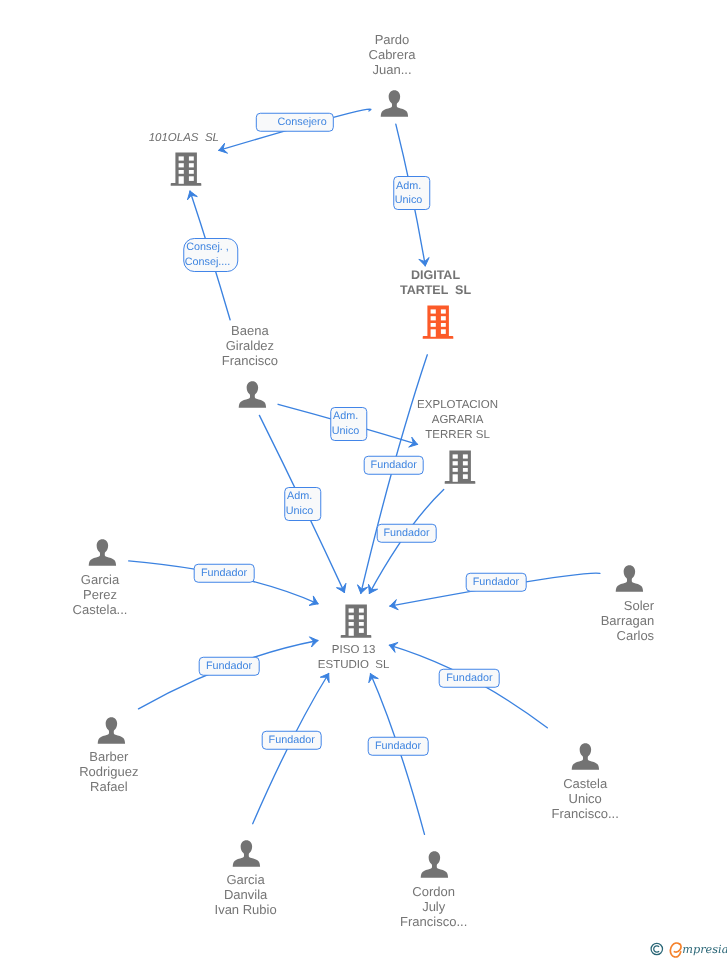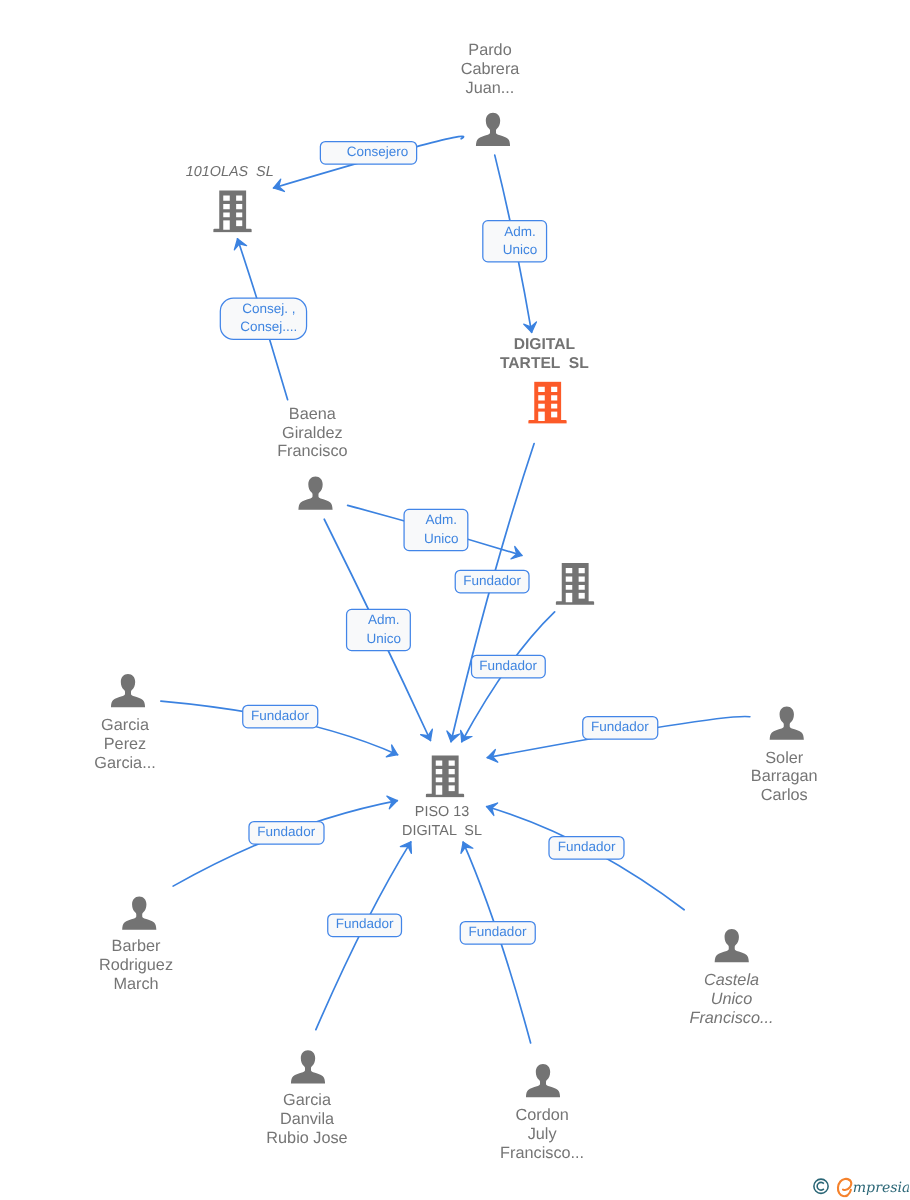--- a/index.html
+++ b/index.html
@@ -16,7 +16,7 @@
          background:#f8f9fa;color:#3f85e0;font-size:10.8px;line-height:13.5px;
          text-align:center;white-space:pre;transform:translate(-50%,-50%);
          padding:1.5px 6.2px;}
-  .badge.two-line{line-height:14.5px;padding-left:16px;padding-right:6.9px;}
+  .badge.two-line{line-height:14.5px;padding-left:1px;padding-right:6.9px;}
   #logo{position:absolute;left:647px;top:938px;width:80px;height:20px;}
   #logo .brand-rest-text{font-family:"DejaVu Serif",serif;font-style:italic;font-size:11.3px;fill:#2a6676;}
 </style>

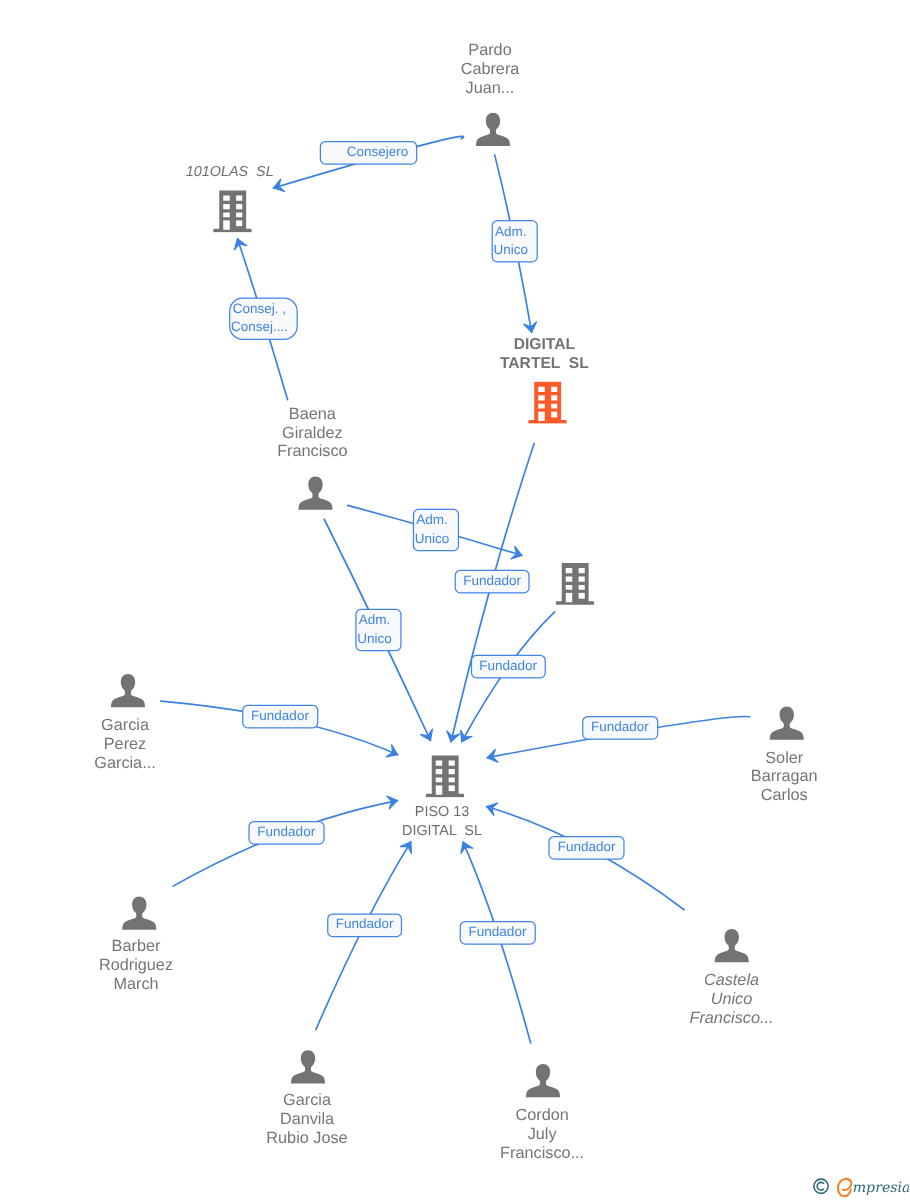--- a/index.html
+++ b/index.html
@@ -122,6 +122,7 @@
   <rect x="8.6" y="24.3" width="5.2" height="7.5" fill="#fff"></rect>
   <rect x="18.9" y="24.3" width="4.9" height="4.6" fill="#fff"></rect>
   </svg></div>
+      <div class="node-label company" style="top: 397.94px; left: 457.6px;"><div>EXPLOTACION</div><div>AGRARIA</div><div>TERRER SL</div></div>
       <div style="position: absolute; left: 87.9px; top: 538.2px; width: 29px; height: 29px;"><svg width="29" height="29" viewBox="0 0 28 28">
   <path fill="#737373" d="M13.9 1.15 C10.65 1.15 8.35 3.65 8.35 7.25 C8.35 10.15 9.4 12.2 10.75 13.35 C11.35 13.85 11.6 14.3 11.6 14.9 L11.6 16.5 C11.6 17.35 11.05 17.8 9.95 18.1 C7.2 18.85 3.95 19.85 2.45 21.2 C1.25 22.25 0.85 23.95 0.7 26.75 L27.1 26.75 C26.95 23.95 26.55 22.25 25.35 21.2 C23.85 19.85 20.6 18.85 17.85 18.1 C16.75 17.8 16.2 17.35 16.2 16.5 L16.2 14.9 C16.2 14.3 16.45 13.85 17.05 13.35 C18.4 12.2 19.45 10.15 19.45 7.25 C19.45 3.65 17.15 1.15 13.9 1.15 Z"></path>
   </svg></div>

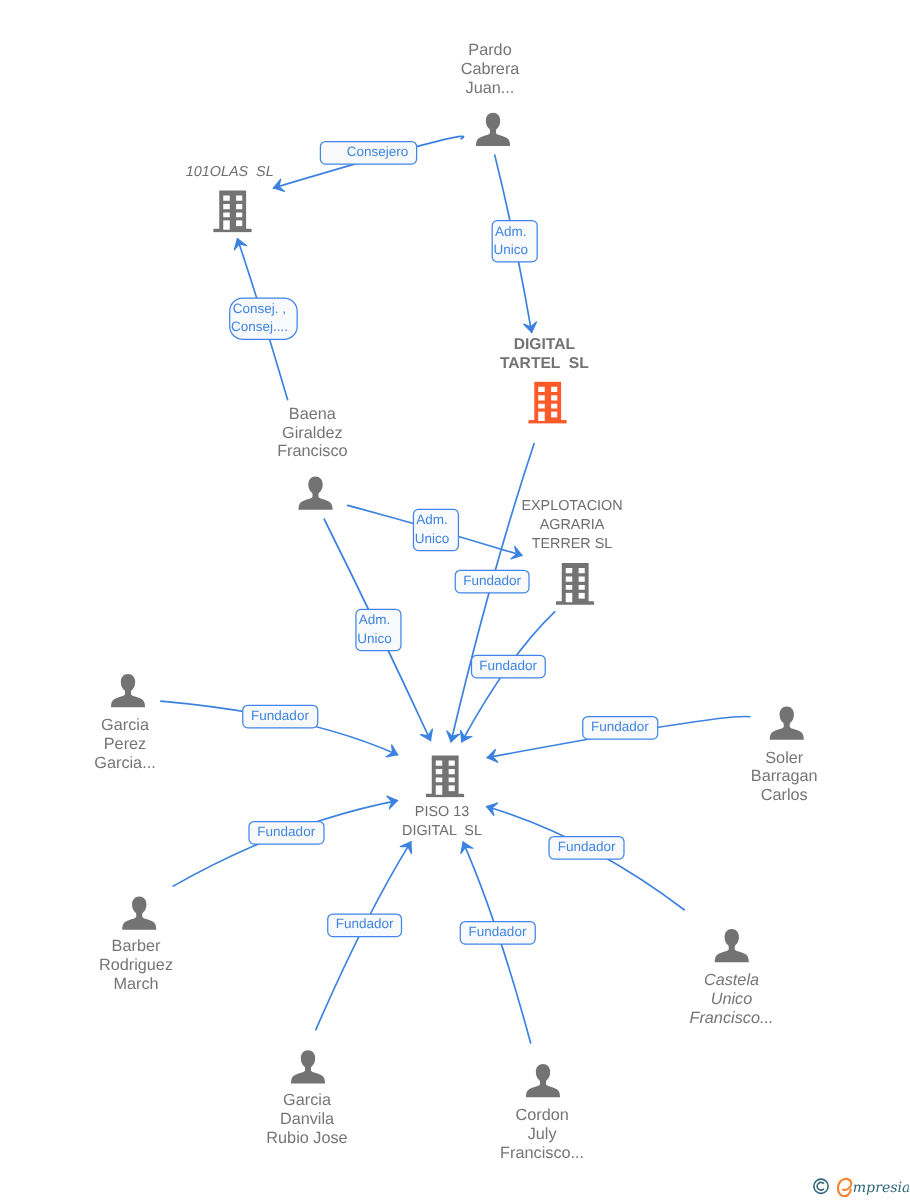--- a/index.html
+++ b/index.html
@@ -126,7 +126,7 @@
       <div style="position: absolute; left: 87.9px; top: 538.2px; width: 29px; height: 29px;"><svg width="29" height="29" viewBox="0 0 28 28">
   <path fill="#737373" d="M13.9 1.15 C10.65 1.15 8.35 3.65 8.35 7.25 C8.35 10.15 9.4 12.2 10.75 13.35 C11.35 13.85 11.6 14.3 11.6 14.9 L11.6 16.5 C11.6 17.35 11.05 17.8 9.95 18.1 C7.2 18.85 3.95 19.85 2.45 21.2 C1.25 22.25 0.85 23.95 0.7 26.75 L27.1 26.75 C26.95 23.95 26.55 22.25 25.35 21.2 C23.85 19.85 20.6 18.85 17.85 18.1 C16.75 17.8 16.2 17.35 16.2 16.5 L16.2 14.9 C16.2 14.3 16.45 13.85 17.05 13.35 C18.4 12.2 19.45 10.15 19.45 7.25 C19.45 3.65 17.15 1.15 13.9 1.15 Z"></path>
   </svg></div>
-      <div class="node-label" style="top: 572.05px; left: 100px;"><div>Garcia</div><div>Perez</div><div>Garcia...</div></div>
+      <div class="node-label" style="top: 572.05px; left: 100px;"><div>Garcia</div><div>Perez</div><div>Castela...</div></div>
       <div style="position: absolute; left: 615.1px; top: 564.4px; width: 29px; height: 29px;"><svg width="29" height="29" viewBox="0 0 28 28">
   <path fill="#737373" d="M13.9 1.15 C10.65 1.15 8.35 3.65 8.35 7.25 C8.35 10.15 9.4 12.2 10.75 13.35 C11.35 13.85 11.6 14.3 11.6 14.9 L11.6 16.5 C11.6 17.35 11.05 17.8 9.95 18.1 C7.2 18.85 3.95 19.85 2.45 21.2 C1.25 22.25 0.85 23.95 0.7 26.75 L27.1 26.75 C26.95 23.95 26.55 22.25 25.35 21.2 C23.85 19.85 20.6 18.85 17.85 18.1 C16.75 17.8 16.2 17.35 16.2 16.5 L16.2 14.9 C16.2 14.3 16.45 13.85 17.05 13.35 C18.4 12.2 19.45 10.15 19.45 7.25 C19.45 3.65 17.15 1.15 13.9 1.15 Z"></path>
   </svg></div>

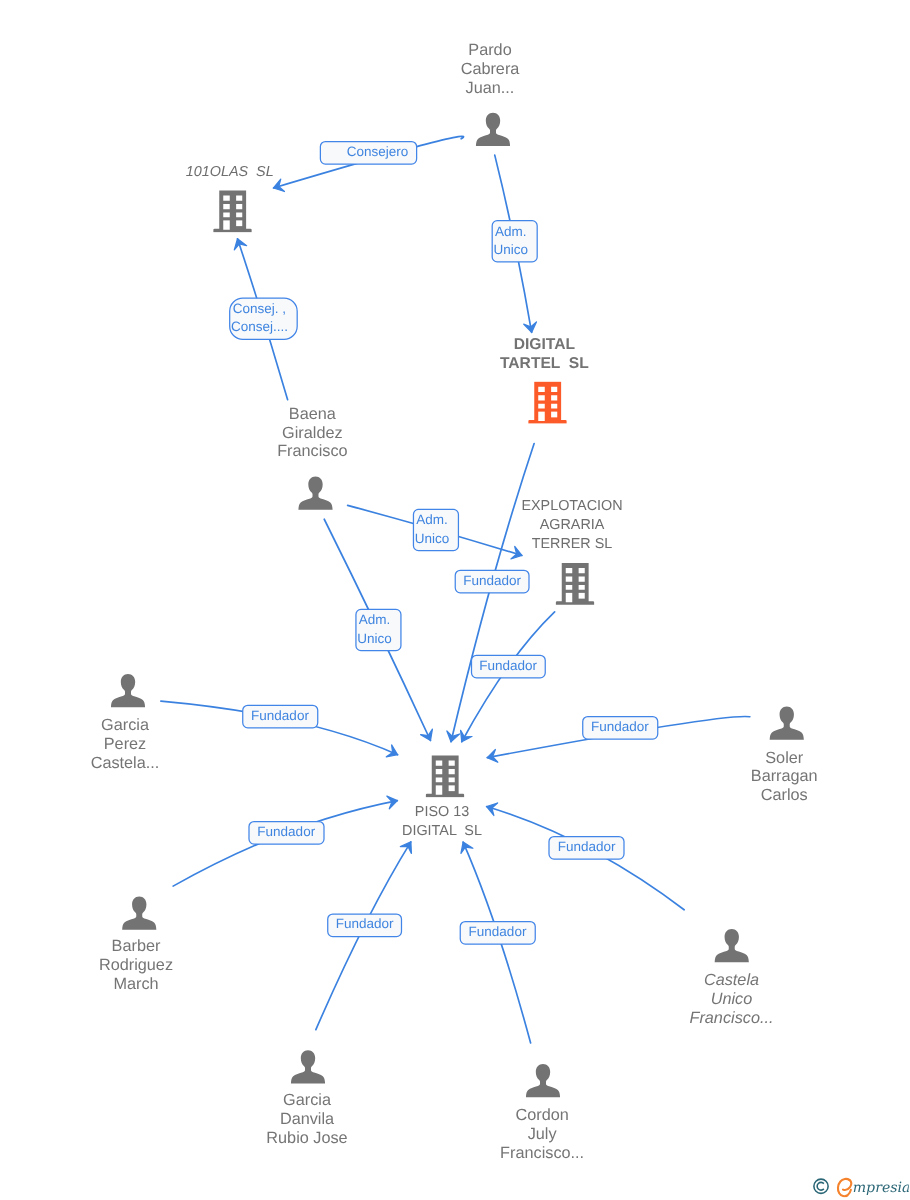--- a/index.html
+++ b/index.html
@@ -130,7 +130,7 @@
       <div style="position: absolute; left: 615.1px; top: 564.4px; width: 29px; height: 29px;"><svg width="29" height="29" viewBox="0 0 28 28">
   <path fill="#737373" d="M13.9 1.15 C10.65 1.15 8.35 3.65 8.35 7.25 C8.35 10.15 9.4 12.2 10.75 13.35 C11.35 13.85 11.6 14.3 11.6 14.9 L11.6 16.5 C11.6 17.35 11.05 17.8 9.95 18.1 C7.2 18.85 3.95 19.85 2.45 21.2 C1.25 22.25 0.85 23.95 0.7 26.75 L27.1 26.75 C26.95 23.95 26.55 22.25 25.35 21.2 C23.85 19.85 20.6 18.85 17.85 18.1 C16.75 17.8 16.2 17.35 16.2 16.5 L16.2 14.9 C16.2 14.3 16.45 13.85 17.05 13.35 C18.4 12.2 19.45 10.15 19.45 7.25 C19.45 3.65 17.15 1.15 13.9 1.15 Z"></path>
   </svg></div>
-      <div class="node-label" style="top: 598.25px; left: 627.4px;"><div>Soler</div><div>Barragan</div><div>Carlos</div></div>
+      <div class="node-label" style="top: 598.25px; left: 627.4px; text-align: right;"><div>Soler</div><div>Barragan</div><div>Carlos</div></div>
       <div style="position: absolute; left: 340.4px; top: 603.8px; width: 32px; height: 34px;"><svg width="32" height="34" viewBox="0 0 32 34">
   <path fill="#737373" d="M5.4 0.4 H26.9 V30.9 H30.4 a0.9 0.9 0 0 1 0.9 0.9 V33.8 H0.7 V31.8 A0.9 0.9 0 0 1 1.6 30.9 H5.4 Z"></path>
   <rect x="8.6" y="4.4" width="5.2" height="4.2" fill="#fff"></rect>

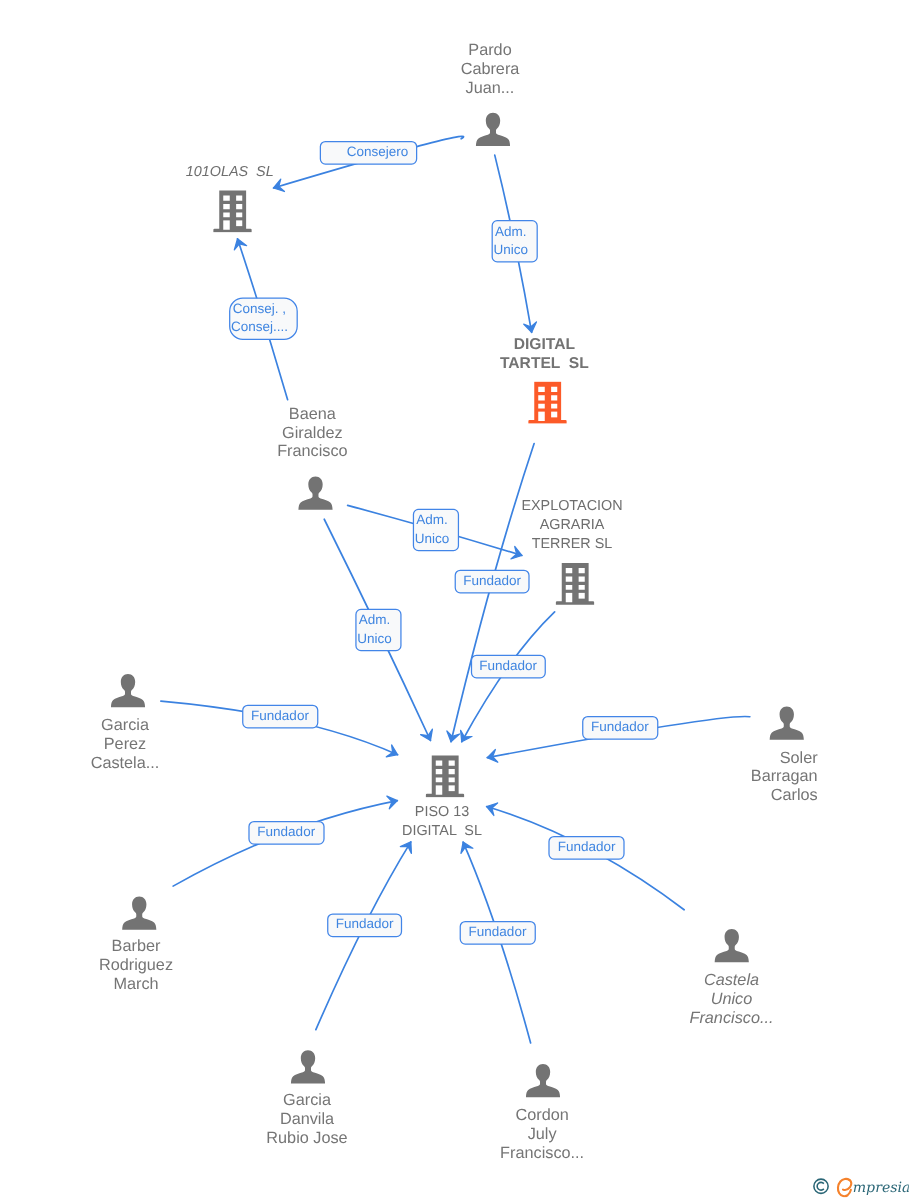--- a/index.html
+++ b/index.html
@@ -142,7 +142,7 @@
   <rect x="8.6" y="24.3" width="5.2" height="7.5" fill="#fff"></rect>
   <rect x="18.9" y="24.3" width="4.9" height="4.6" fill="#fff"></rect>
   </svg></div>
-      <div class="node-label company" style="top: 642.74px; left: 353.6px;"><div>PISO 13</div><div>DIGITAL  SL</div></div>
+      <div class="node-label company" style="top: 642.74px; left: 353.6px;"><div>PISO 13</div><div>ESTUDIO  SL</div></div>
       <div style="position: absolute; left: 96.8px; top: 715.8px; width: 29px; height: 29px;"><svg width="29" height="29" viewBox="0 0 28 28">
   <path fill="#737373" d="M13.9 1.15 C10.65 1.15 8.35 3.65 8.35 7.25 C8.35 10.15 9.4 12.2 10.75 13.35 C11.35 13.85 11.6 14.3 11.6 14.9 L11.6 16.5 C11.6 17.35 11.05 17.8 9.95 18.1 C7.2 18.85 3.95 19.85 2.45 21.2 C1.25 22.25 0.85 23.95 0.7 26.75 L27.1 26.75 C26.95 23.95 26.55 22.25 25.35 21.2 C23.85 19.85 20.6 18.85 17.85 18.1 C16.75 17.8 16.2 17.35 16.2 16.5 L16.2 14.9 C16.2 14.3 16.45 13.85 17.05 13.35 C18.4 12.2 19.45 10.15 19.45 7.25 C19.45 3.65 17.15 1.15 13.9 1.15 Z"></path>
   </svg></div>

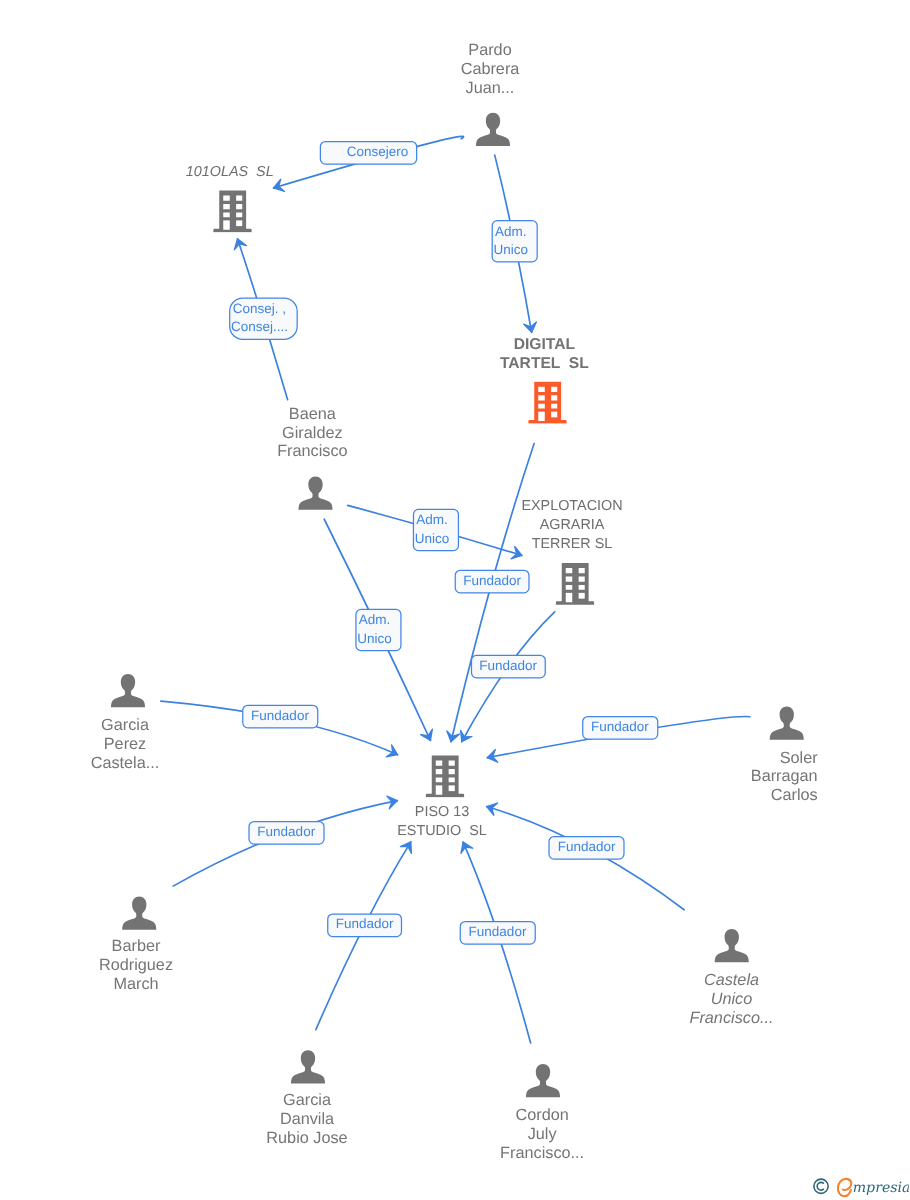--- a/index.html
+++ b/index.html
@@ -146,7 +146,7 @@
       <div style="position: absolute; left: 96.8px; top: 715.8px; width: 29px; height: 29px;"><svg width="29" height="29" viewBox="0 0 28 28">
   <path fill="#737373" d="M13.9 1.15 C10.65 1.15 8.35 3.65 8.35 7.25 C8.35 10.15 9.4 12.2 10.75 13.35 C11.35 13.85 11.6 14.3 11.6 14.9 L11.6 16.5 C11.6 17.35 11.05 17.8 9.95 18.1 C7.2 18.85 3.95 19.85 2.45 21.2 C1.25 22.25 0.85 23.95 0.7 26.75 L27.1 26.75 C26.95 23.95 26.55 22.25 25.35 21.2 C23.85 19.85 20.6 18.85 17.85 18.1 C16.75 17.8 16.2 17.35 16.2 16.5 L16.2 14.9 C16.2 14.3 16.45 13.85 17.05 13.35 C18.4 12.2 19.45 10.15 19.45 7.25 C19.45 3.65 17.15 1.15 13.9 1.15 Z"></path>
   </svg></div>
-      <div class="node-label" style="top: 749.05px; left: 108.8px;"><div>Barber</div><div>Rodriguez</div><div>March</div></div>
+      <div class="node-label" style="top: 749.05px; left: 108.8px;"><div>Barber</div><div>Rodriguez</div><div>Rafael</div></div>
       <div style="position: absolute; left: 570.9px; top: 742.4px; width: 29px; height: 29px;"><svg width="29" height="29" viewBox="0 0 28 28">
   <path fill="#737373" d="M13.9 1.15 C10.65 1.15 8.35 3.65 8.35 7.25 C8.35 10.15 9.4 12.2 10.75 13.35 C11.35 13.85 11.6 14.3 11.6 14.9 L11.6 16.5 C11.6 17.35 11.05 17.8 9.95 18.1 C7.2 18.85 3.95 19.85 2.45 21.2 C1.25 22.25 0.85 23.95 0.7 26.75 L27.1 26.75 C26.95 23.95 26.55 22.25 25.35 21.2 C23.85 19.85 20.6 18.85 17.85 18.1 C16.75 17.8 16.2 17.35 16.2 16.5 L16.2 14.9 C16.2 14.3 16.45 13.85 17.05 13.35 C18.4 12.2 19.45 10.15 19.45 7.25 C19.45 3.65 17.15 1.15 13.9 1.15 Z"></path>
   </svg></div>

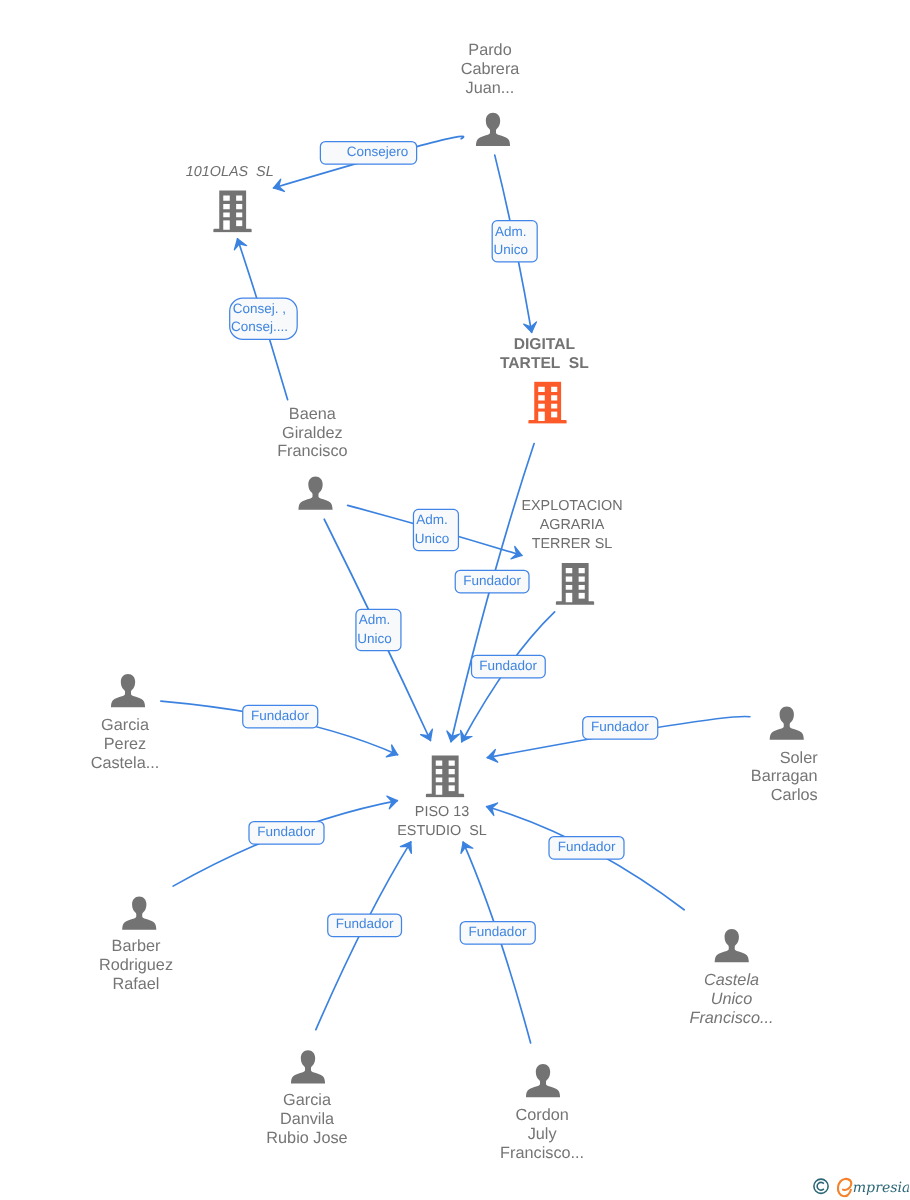--- a/index.html
+++ b/index.html
@@ -150,7 +150,7 @@
       <div style="position: absolute; left: 570.9px; top: 742.4px; width: 29px; height: 29px;"><svg width="29" height="29" viewBox="0 0 28 28">
   <path fill="#737373" d="M13.9 1.15 C10.65 1.15 8.35 3.65 8.35 7.25 C8.35 10.15 9.4 12.2 10.75 13.35 C11.35 13.85 11.6 14.3 11.6 14.9 L11.6 16.5 C11.6 17.35 11.05 17.8 9.95 18.1 C7.2 18.85 3.95 19.85 2.45 21.2 C1.25 22.25 0.85 23.95 0.7 26.75 L27.1 26.75 C26.95 23.95 26.55 22.25 25.35 21.2 C23.85 19.85 20.6 18.85 17.85 18.1 C16.75 17.8 16.2 17.35 16.2 16.5 L16.2 14.9 C16.2 14.3 16.45 13.85 17.05 13.35 C18.4 12.2 19.45 10.15 19.45 7.25 C19.45 3.65 17.15 1.15 13.9 1.15 Z"></path>
   </svg></div>
-      <div class="node-label" style="top: 775.75px; left: 585.2px; font-style: italic;"><div>Castela</div><div>Unico</div><div>Francisco...</div></div>
+      <div class="node-label" style="top: 775.75px; left: 585.2px;"><div>Castela</div><div>Unico</div><div>Francisco...</div></div>
       <div style="position: absolute; left: 231.7px; top: 838.6px; width: 29px; height: 29px;"><svg width="29" height="29" viewBox="0 0 28 28">
   <path fill="#737373" d="M13.9 1.15 C10.65 1.15 8.35 3.65 8.35 7.25 C8.35 10.15 9.4 12.2 10.75 13.35 C11.35 13.85 11.6 14.3 11.6 14.9 L11.6 16.5 C11.6 17.35 11.05 17.8 9.95 18.1 C7.2 18.85 3.95 19.85 2.45 21.2 C1.25 22.25 0.85 23.95 0.7 26.75 L27.1 26.75 C26.95 23.95 26.55 22.25 25.35 21.2 C23.85 19.85 20.6 18.85 17.85 18.1 C16.75 17.8 16.2 17.35 16.2 16.5 L16.2 14.9 C16.2 14.3 16.45 13.85 17.05 13.35 C18.4 12.2 19.45 10.15 19.45 7.25 C19.45 3.65 17.15 1.15 13.9 1.15 Z"></path>
   </svg></div>

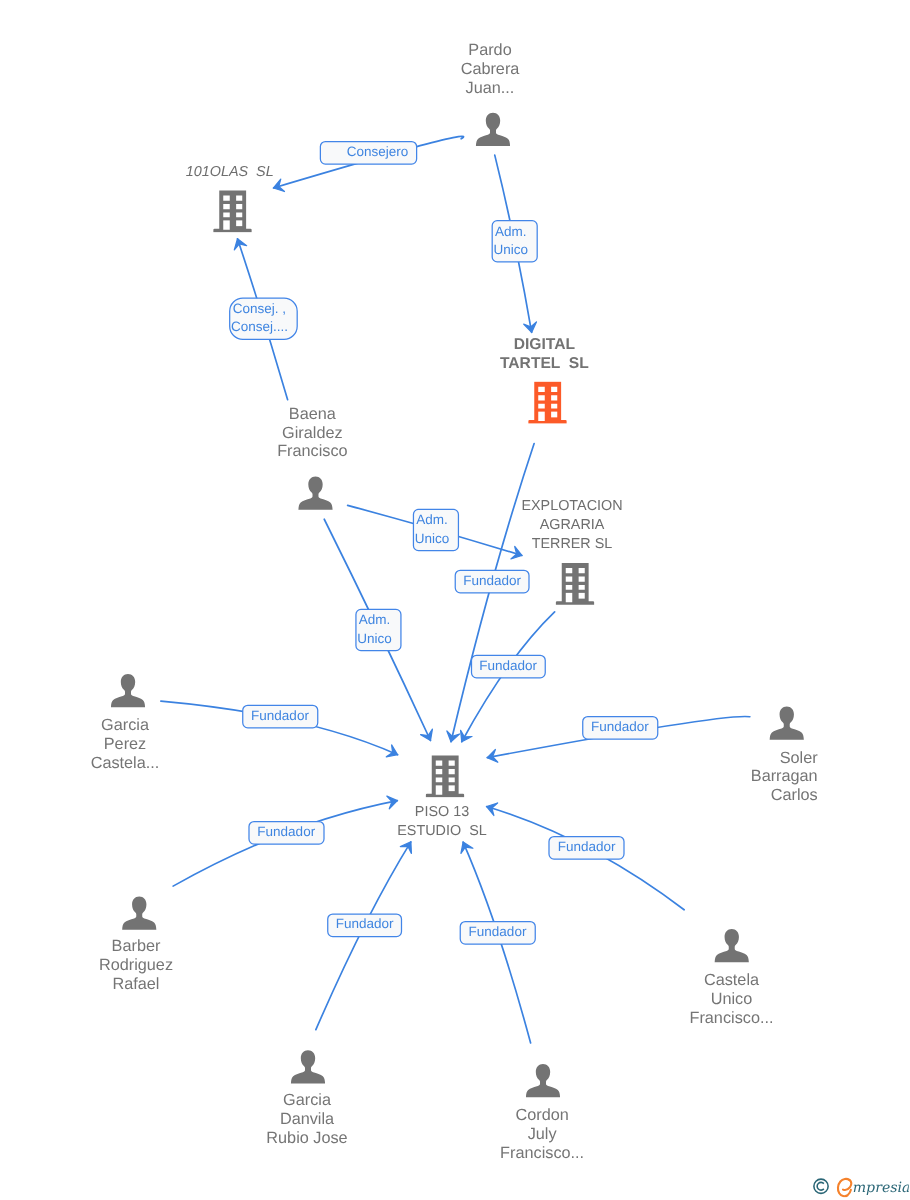--- a/index.html
+++ b/index.html
@@ -154,7 +154,7 @@
       <div style="position: absolute; left: 231.7px; top: 838.6px; width: 29px; height: 29px;"><svg width="29" height="29" viewBox="0 0 28 28">
   <path fill="#737373" d="M13.9 1.15 C10.65 1.15 8.35 3.65 8.35 7.25 C8.35 10.15 9.4 12.2 10.75 13.35 C11.35 13.85 11.6 14.3 11.6 14.9 L11.6 16.5 C11.6 17.35 11.05 17.8 9.95 18.1 C7.2 18.85 3.95 19.85 2.45 21.2 C1.25 22.25 0.85 23.95 0.7 26.75 L27.1 26.75 C26.95 23.95 26.55 22.25 25.35 21.2 C23.85 19.85 20.6 18.85 17.85 18.1 C16.75 17.8 16.2 17.35 16.2 16.5 L16.2 14.9 C16.2 14.3 16.45 13.85 17.05 13.35 C18.4 12.2 19.45 10.15 19.45 7.25 C19.45 3.65 17.15 1.15 13.9 1.15 Z"></path>
   </svg></div>
-      <div class="node-label" style="top: 871.95px; left: 245.6px;"><div>Garcia</div><div>Danvila</div><div>Rubio Jose</div></div>
+      <div class="node-label" style="top: 871.95px; left: 245.6px;"><div>Garcia</div><div>Danvila</div><div>Ivan Rubio</div></div>
       <div style="position: absolute; left: 419.6px; top: 849.9px; width: 29px; height: 29px;"><svg width="29" height="29" viewBox="0 0 28 28">
   <path fill="#737373" d="M13.9 1.15 C10.65 1.15 8.35 3.65 8.35 7.25 C8.35 10.15 9.4 12.2 10.75 13.35 C11.35 13.85 11.6 14.3 11.6 14.9 L11.6 16.5 C11.6 17.35 11.05 17.8 9.95 18.1 C7.2 18.85 3.95 19.85 2.45 21.2 C1.25 22.25 0.85 23.95 0.7 26.75 L27.1 26.75 C26.95 23.95 26.55 22.25 25.35 21.2 C23.85 19.85 20.6 18.85 17.85 18.1 C16.75 17.8 16.2 17.35 16.2 16.5 L16.2 14.9 C16.2 14.3 16.45 13.85 17.05 13.35 C18.4 12.2 19.45 10.15 19.45 7.25 C19.45 3.65 17.15 1.15 13.9 1.15 Z"></path>
   </svg></div>

